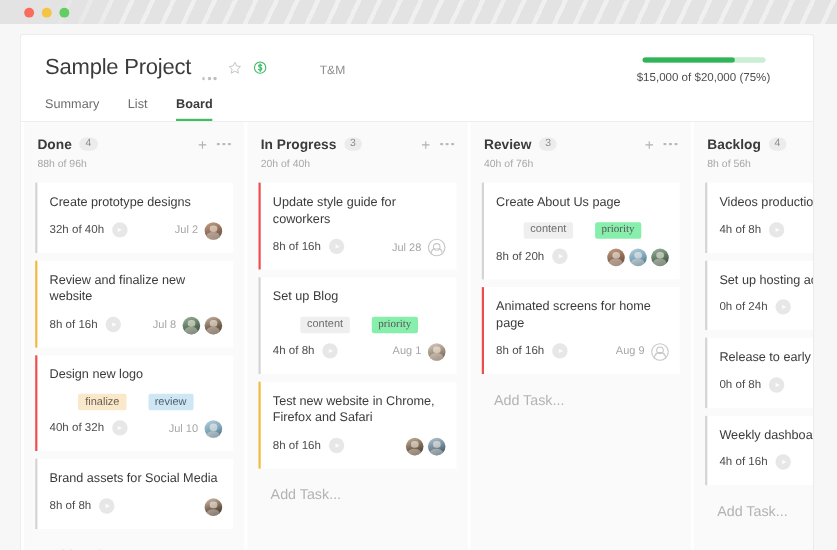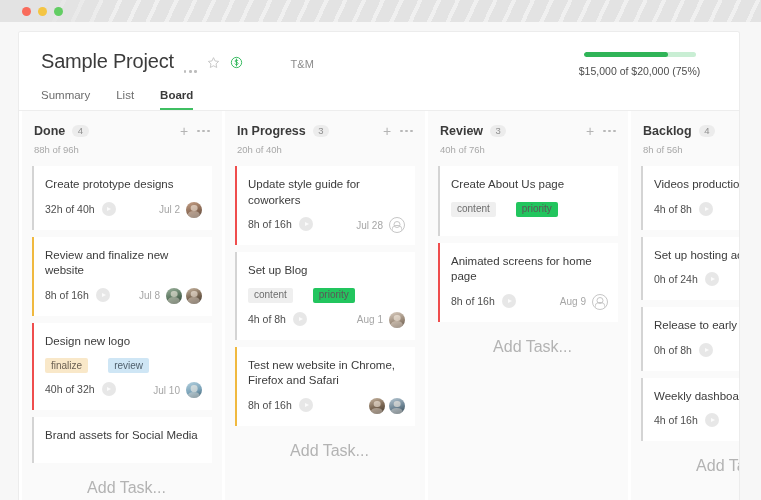--- a/index.html
+++ b/index.html
@@ -152,7 +152,7 @@
     font-size: 11.5px; color: #3b3b3b; line-height: 1.35;
     margin-bottom: 9px; word-wrap: break-word;
   }
-  .tags { display: flex; gap: 20px; margin-bottom: 9px; flex-wrap: wrap; }
+  .tags { display: flex; gap: 20px; margin-bottom: 9px; flex-wrap: wrap; justify-content: center; }
   .tag {
     font-size: 10px; padding: 2.5px 6px; border-radius: 2px; line-height: 1;
   }

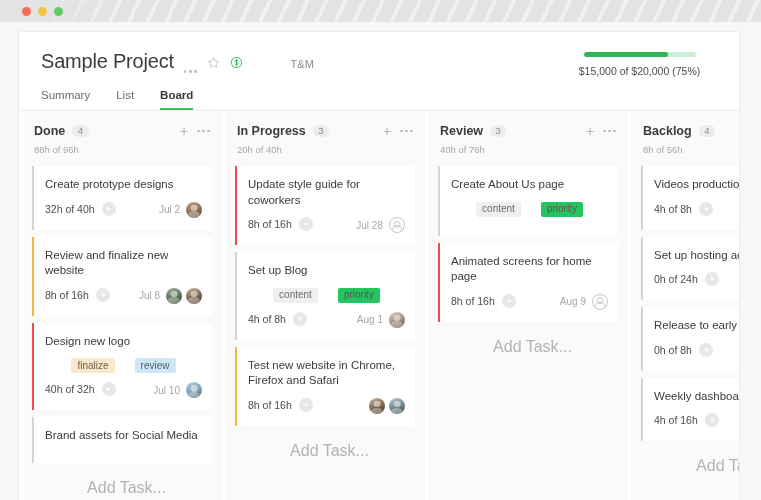--- a/index.html
+++ b/index.html
@@ -157,7 +157,7 @@
     font-size: 10px; padding: 2.5px 6px; border-radius: 2px; line-height: 1;
   }
   .tag.gray   { background: #efefef; color: #6c6c6c; }
-  .tag.pink   { background: #22c55e; color: #5c5558; }
+  .tag.pink   { background: #86efac; color: #5c5558; font-family: Liberation Serif, serif; }
   .tag.orange { background: #f9e8c9; color: #6b6053; }
   .tag.blue   { background: #cfe6f5; color: #4f5f6b; }
 

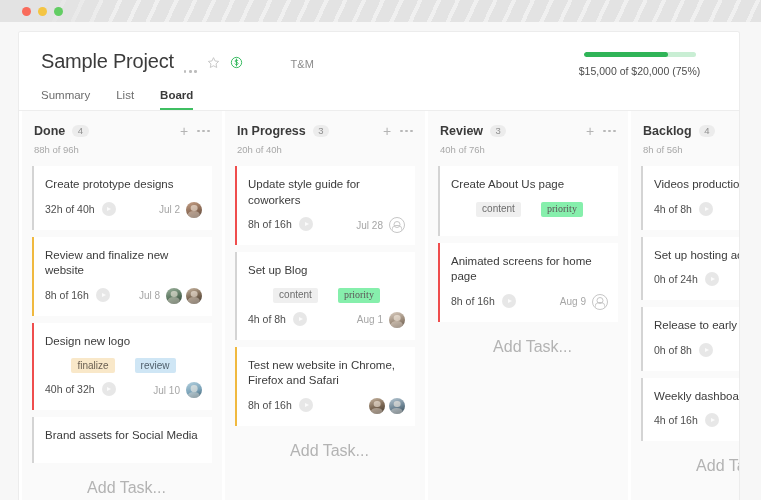--- a/index.html
+++ b/index.html
@@ -448,6 +448,19 @@
               <span class="tag gray">content</span>
               <span class="tag pink">priority</span>
             </div>
+            <div class="card-foot">
+              <div class="foot-left">
+                <span class="hours">8h of 20h</span>
+                <span class="play-btn">
+                  <span class="tri"></span>
+                </span>
+              </div>
+              <div class="foot-right">
+                <span class="avatar a1"></span>
+                <span class="avatar a4"></span>
+                <span class="avatar a6"></span>
+              </div>
+            </div>
           </div>
           <div class="card accent-red">
             <div class="card-title">Animated screens for home page</div>

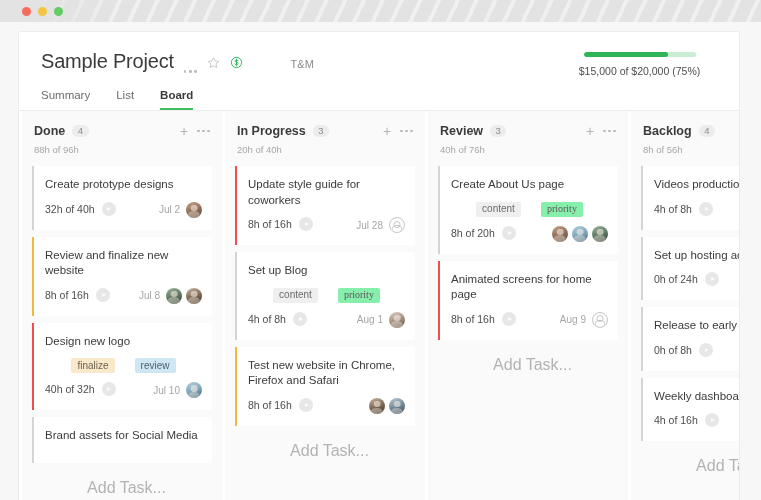--- a/index.html
+++ b/index.html
@@ -214,7 +214,7 @@
   }
 
   .add-task {
-    font-size: 16px; color: #b3b3b3; padding: 9px 2px 0 11px; cursor: pointer; text-align: center;
+    font-size: 13px; color: #b3b3b3; padding: 9px 2px 0 11px; cursor: pointer;
   }
 </style>
 </head>

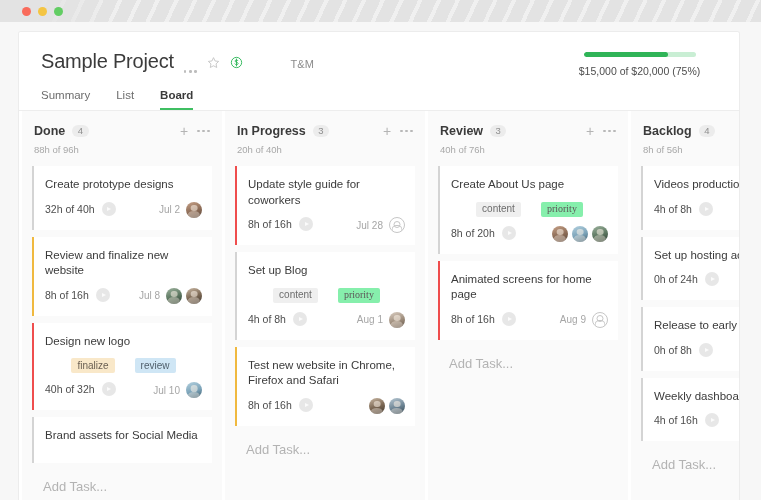--- a/index.html
+++ b/index.html
@@ -348,6 +348,17 @@
           </div>
           <div class="card accent-gray">
             <div class="card-title">Brand assets for Social Media</div>
+            <div class="card-foot">
+              <div class="foot-left">
+                <span class="hours">8h of 8h</span>
+                <span class="play-btn">
+                  <span class="tri"></span>
+                </span>
+              </div>
+              <div class="foot-right">
+                <span class="avatar a7"></span>
+              </div>
+            </div>
           </div>
         </div>
         <div class="add-task">Add Task...</div>

